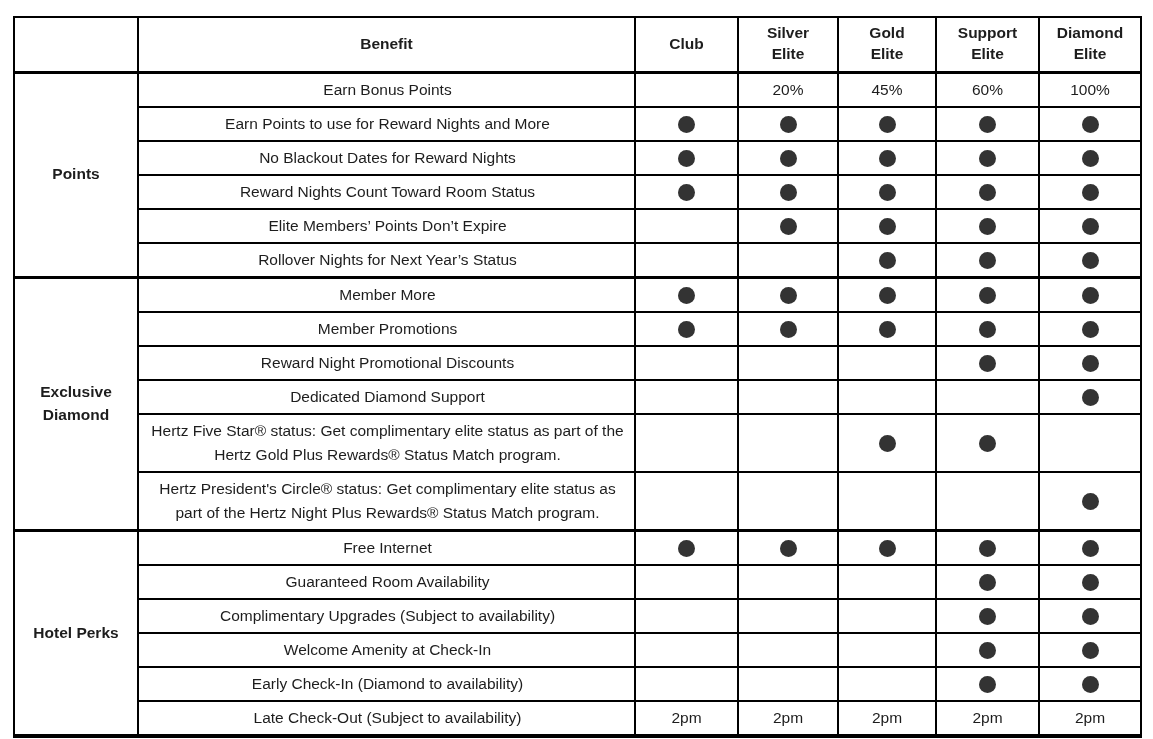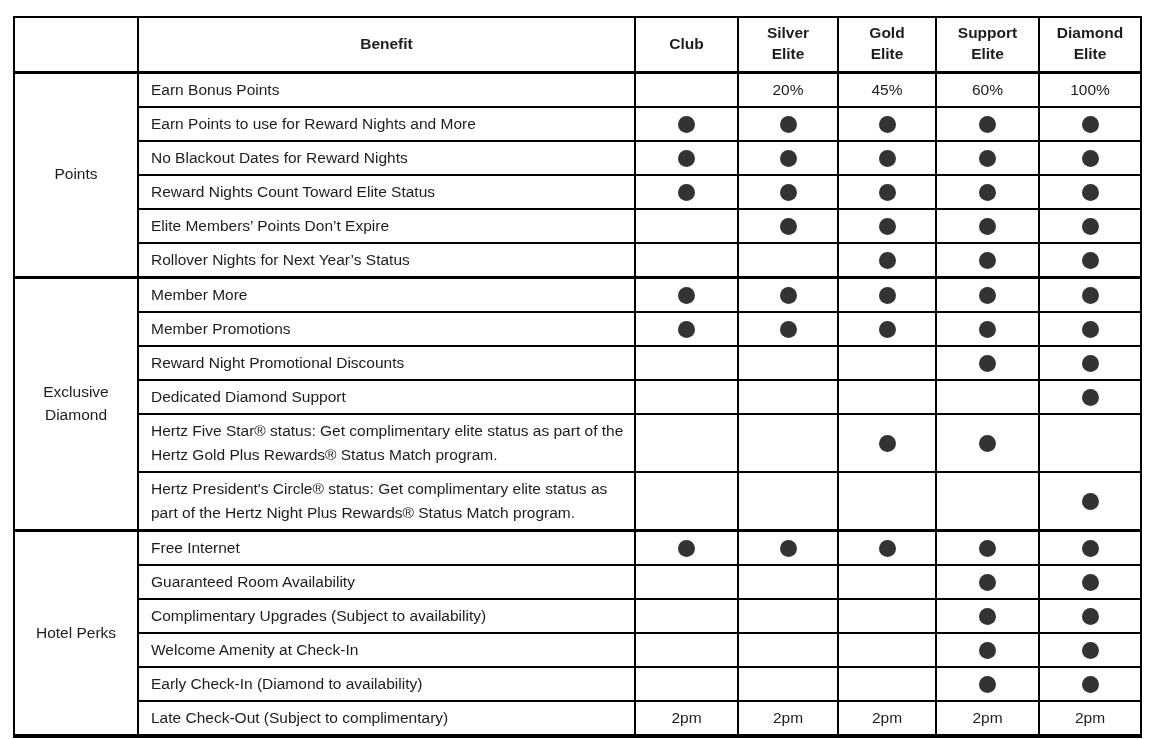--- a/index.html
+++ b/index.html
@@ -40,7 +40,7 @@
   }
   td.benefit {
     font-size: 15.5px;
-    text-align: left;
+    text-align: center;
     vertical-align: middle;
     padding: 4px 10px 4px 12px;
     line-height: 1.55;

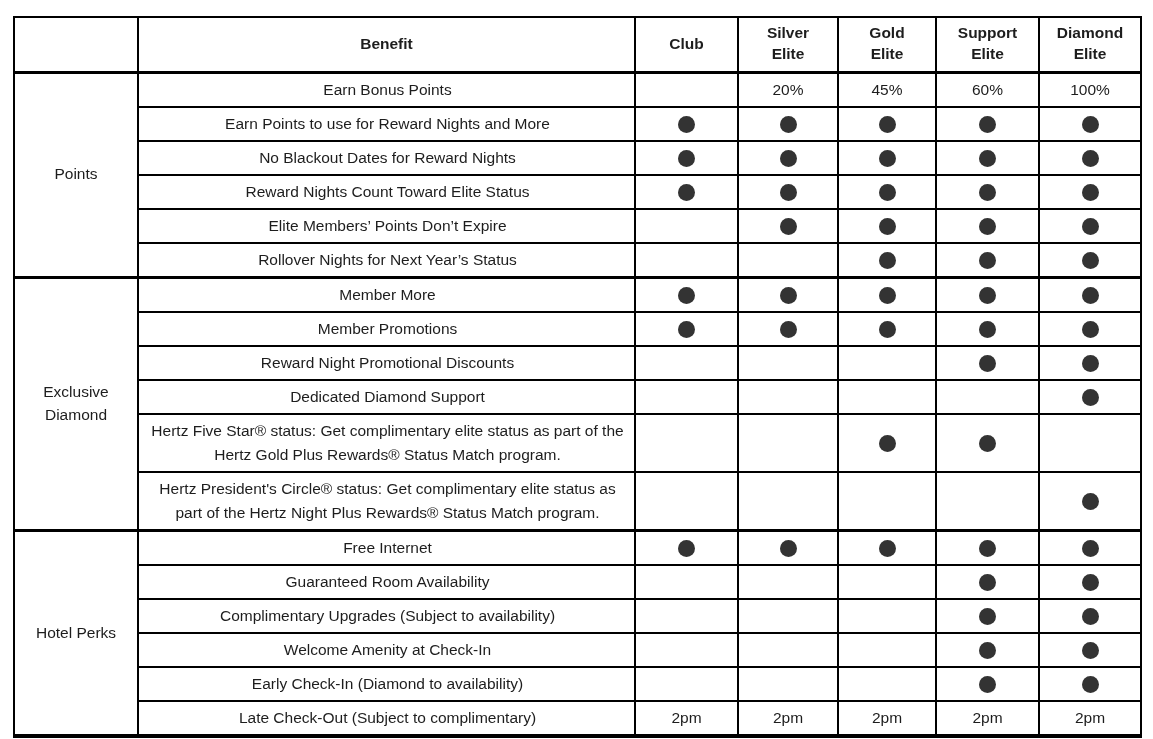--- a/index.html
+++ b/index.html
@@ -31,7 +31,7 @@
   tbody tr { height: 34px; }
   th.cat {
     font-size: 15.5px;
-    font-weight: normal;
+    font-weight: bold;
     text-align: center;
     vertical-align: middle;
     padding: 0 8px;

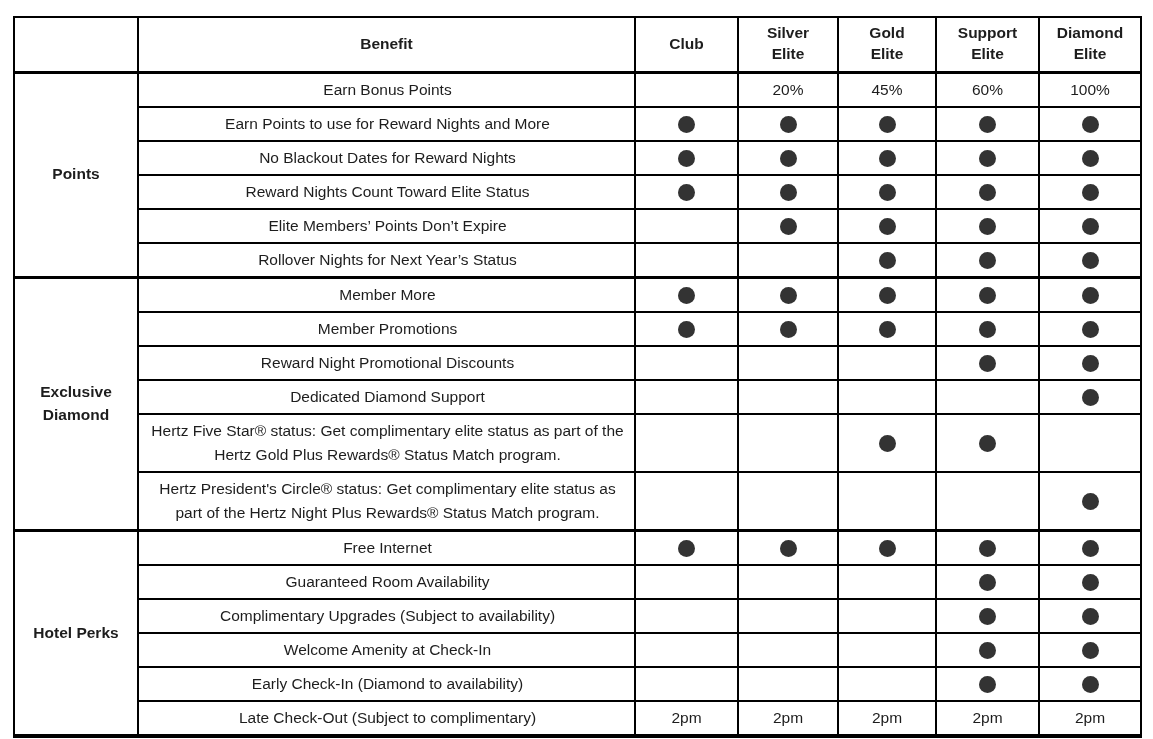--- a/index.html
+++ b/index.html
@@ -111,7 +111,7 @@
           <td class="val"><span class="dot"></span></td>
         </tr>
         <tr>
-          <td class="benefit">Reward Nights Count Toward Elite Status</td>
+          <td class="benefit">Reward Nights Count Toward Room Status</td>
           <td class="val"><span class="dot"></span></td>
           <td class="val"><span class="dot"></span></td>
           <td class="val"><span class="dot"></span></td>

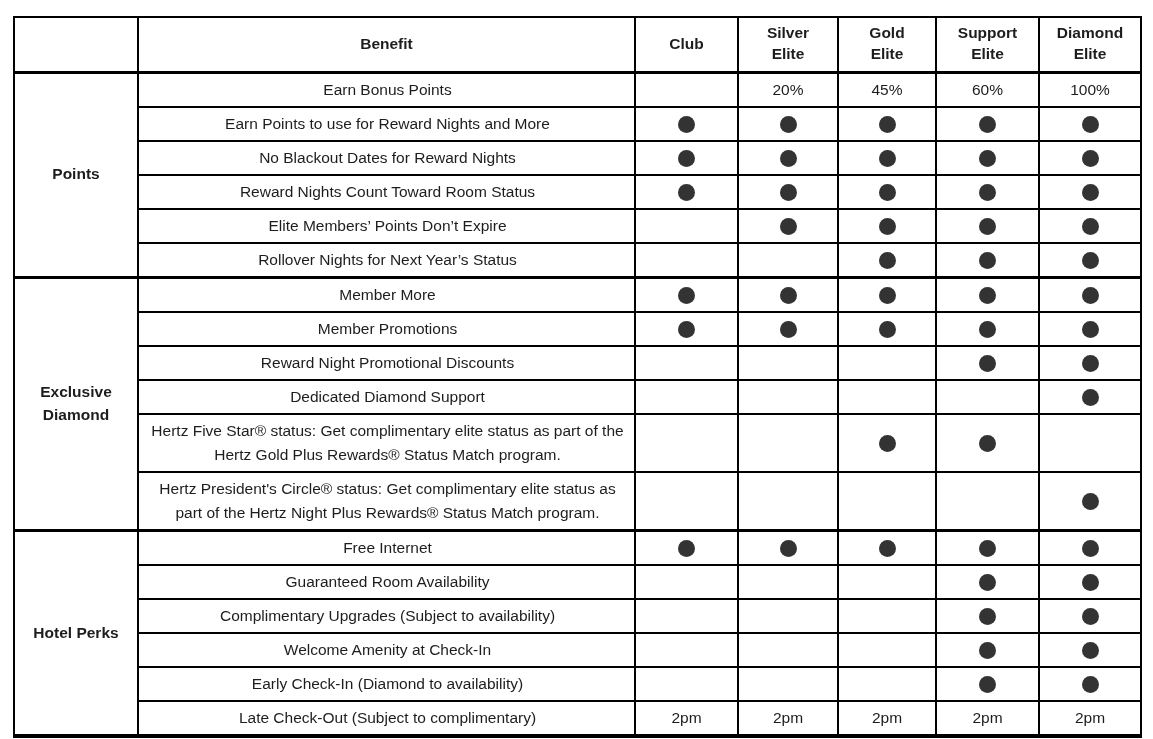--- a/index.html
+++ b/index.html
@@ -225,7 +225,7 @@
           <td class="val"><span class="dot"></span></td>
         </tr>
         <tr>
-          <td class="benefit">Late Check-Out (Subject to complimentary)</td>
+          <td class="benefit">Late Check-Out (Subject to availability)</td>
           <td class="val">2pm</td>
           <td class="val">2pm</td>
           <td class="val">2pm</td>

